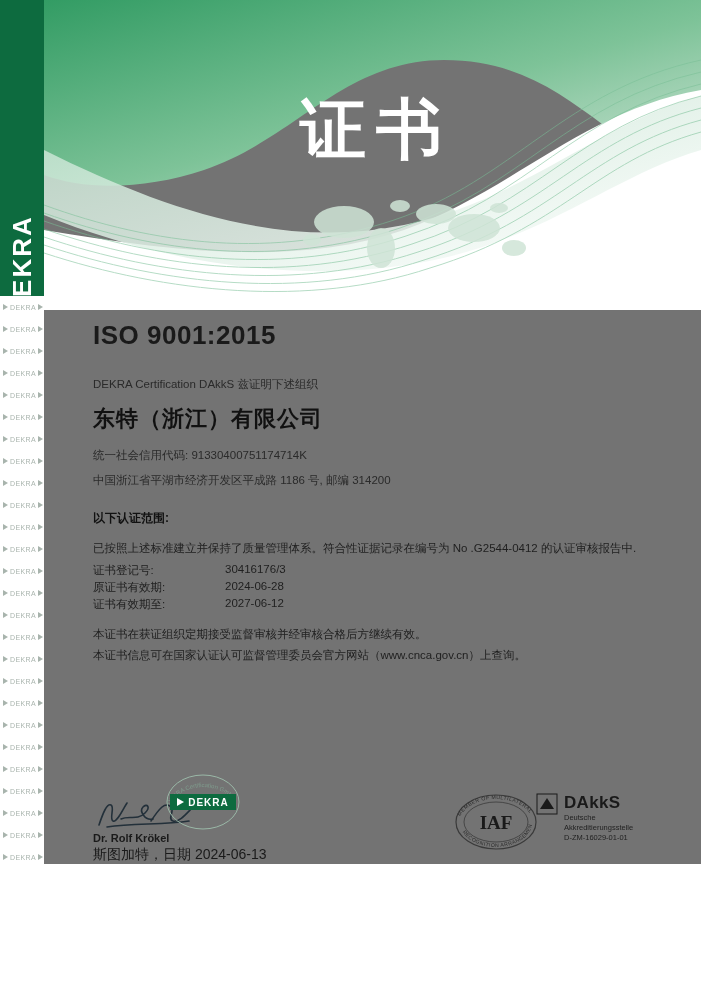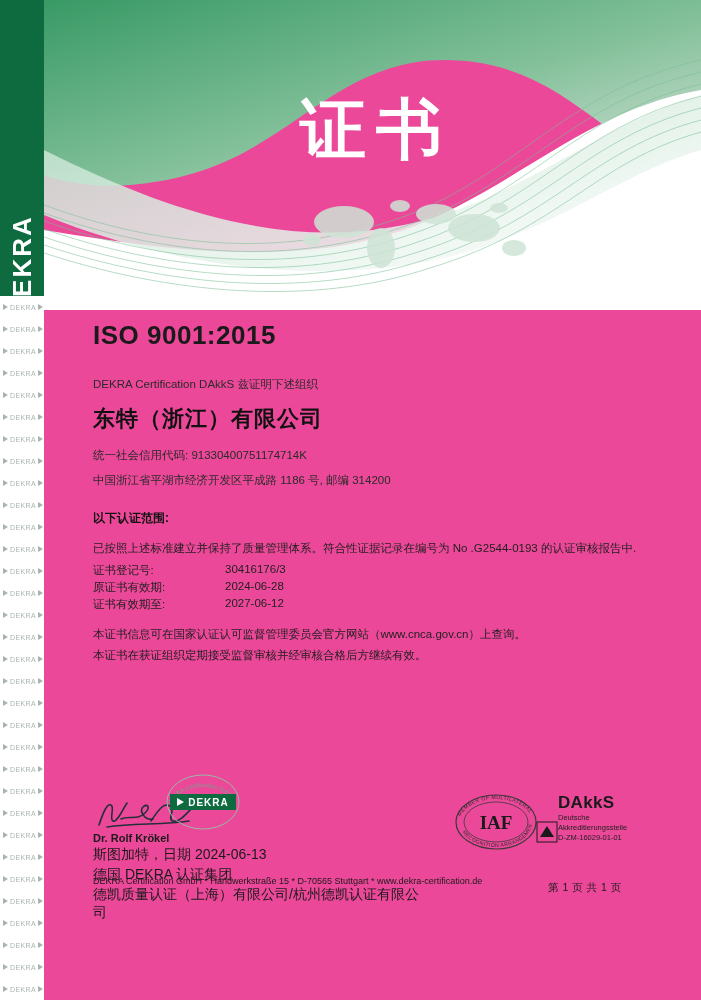--- a/index.html
+++ b/index.html
@@ -16,8 +16,8 @@
   .page {
     position: relative;
     width: 701px;
-    height: 1000px;
-    background: #ec4899;
+    height: 864px;
+    background: #737373;
     overflow: hidden;
   }
 

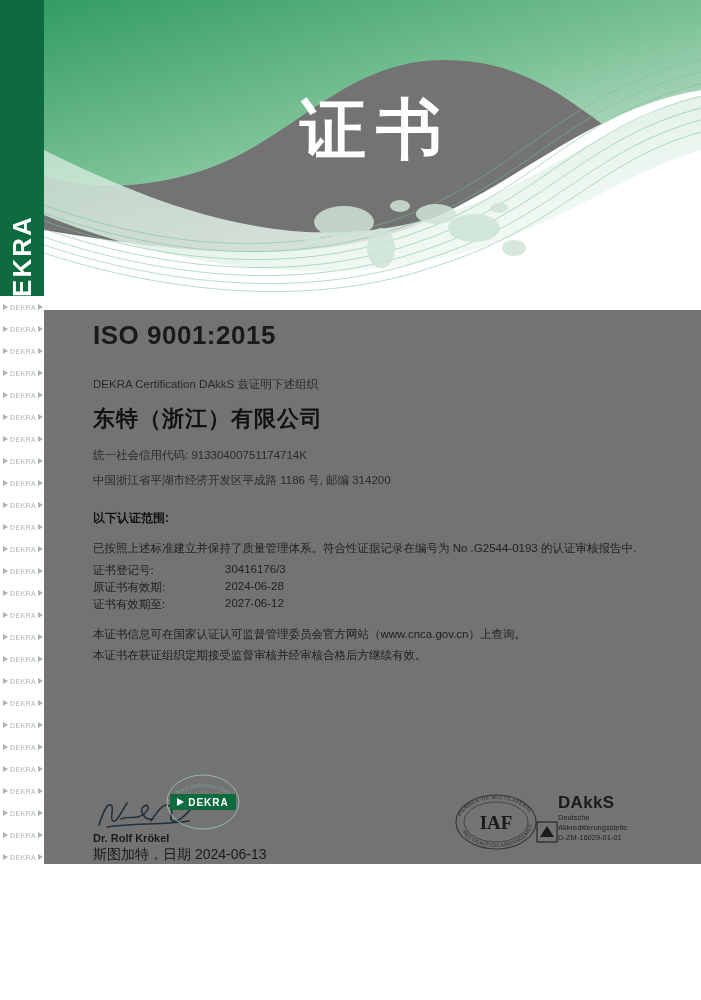--- a/index.html
+++ b/index.html
@@ -501,7 +501,7 @@
 
     <div class="scope-head">以下认证范围:</div>
 
-    <div class="para">已按照上述标准建立并保持了质量管理体系。符合性证据记录在编号为 No .G2544-0193 的认证审核报告中.</div>
+    <div class="para">已按照上述标准建立并保持了质量管理体系。符合性证据记录在编号为 No .G2544-0412 的认证审核报告中.</div>
 
     <table class="kv-table">
       <tbody>

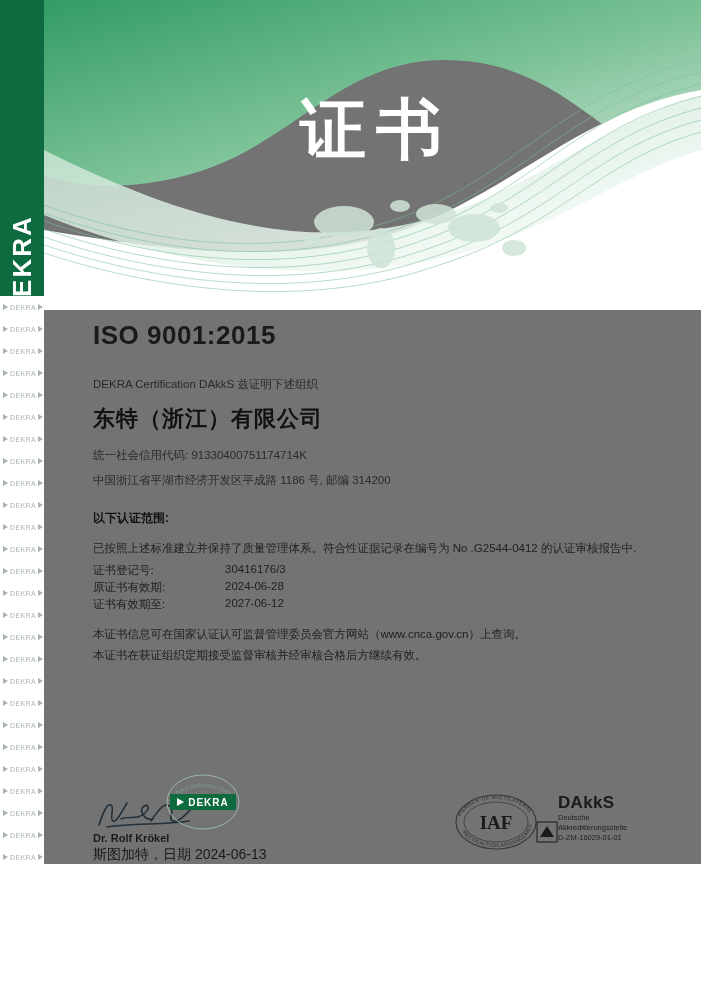--- a/index.html
+++ b/index.html
@@ -520,8 +520,8 @@
       </tbody>
     </table>
 
+    <div class="note note2">本证书在获证组织定期接受监督审核并经审核合格后方继续有效。</div>
     <div class="note">本证书信息可在国家认证认可监督管理委员会官方网站（www.cnca.gov.cn）上查询。</div>
-    <div class="note note2">本证书在获证组织定期接受监督审核并经审核合格后方继续有效。</div>
   </div>
 
   <div class="sig">

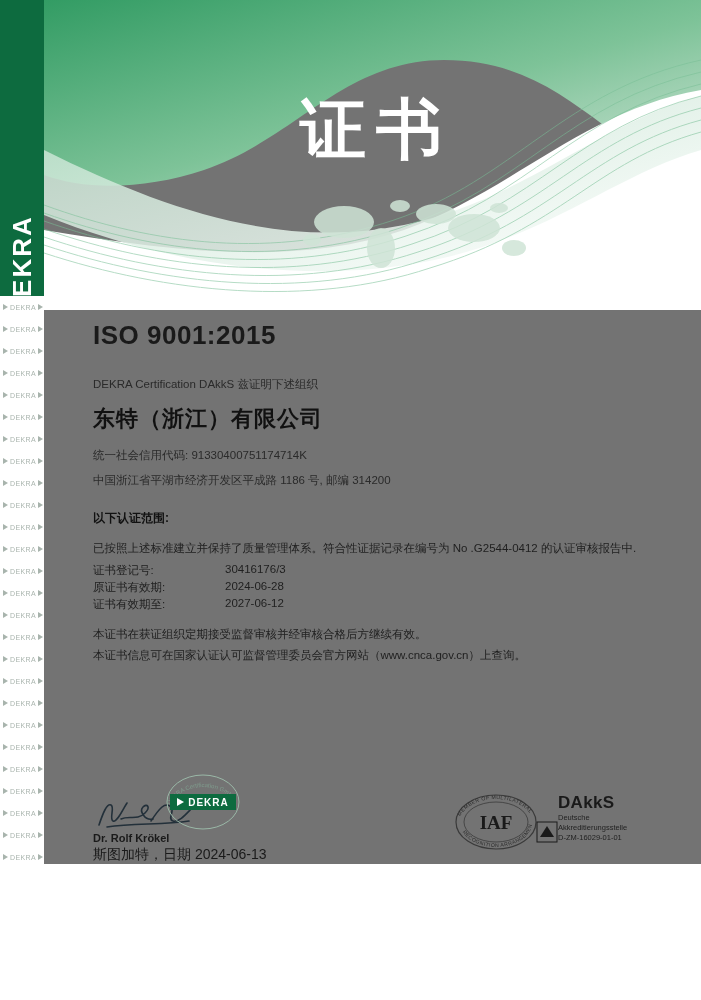--- a/index.html
+++ b/index.html
@@ -576,7 +576,7 @@
   </div>
 
   <div class="dakks">
-    <div style="display:flex; align-items:flex-end; gap:0;">
+    <div style="display:flex; align-items:flex-start; gap:6px;">
       <svg width="22" height="22" viewBox="0 0 22 22" xmlns="http://www.w3.org/2000/svg">
         <rect x="1" y="1" width="20" height="20" fill="none" stroke="#1a1a1a" stroke-width="1"></rect>
         <path d="M4,16 L11,5 L18,16 Z" fill="#1a1a1a"></path>

